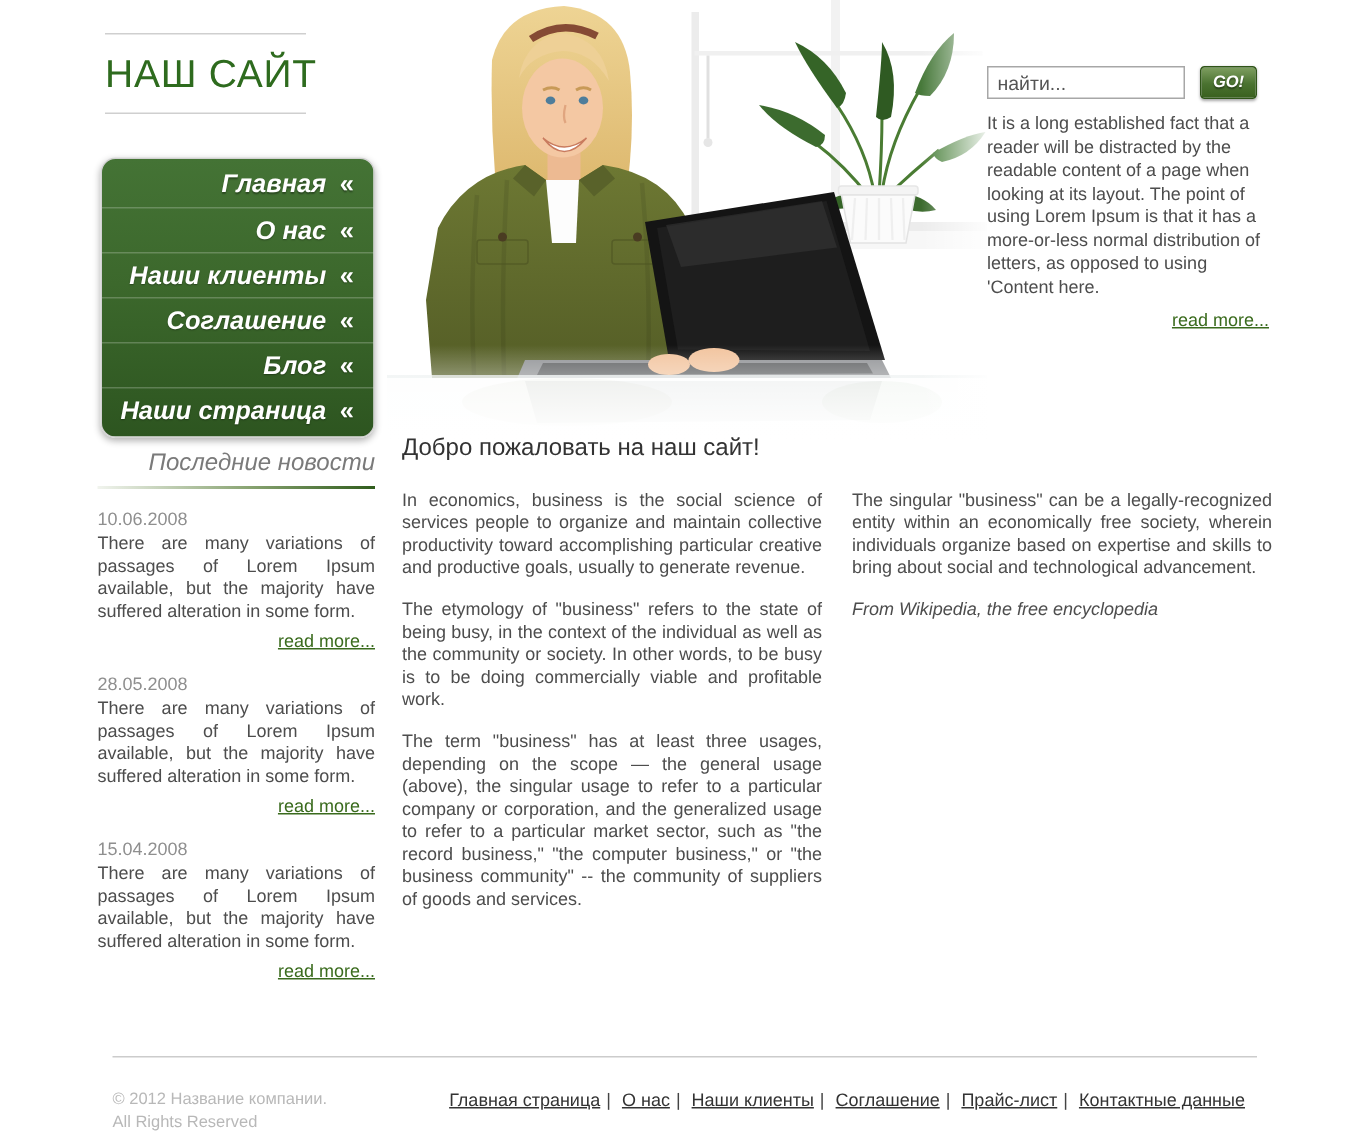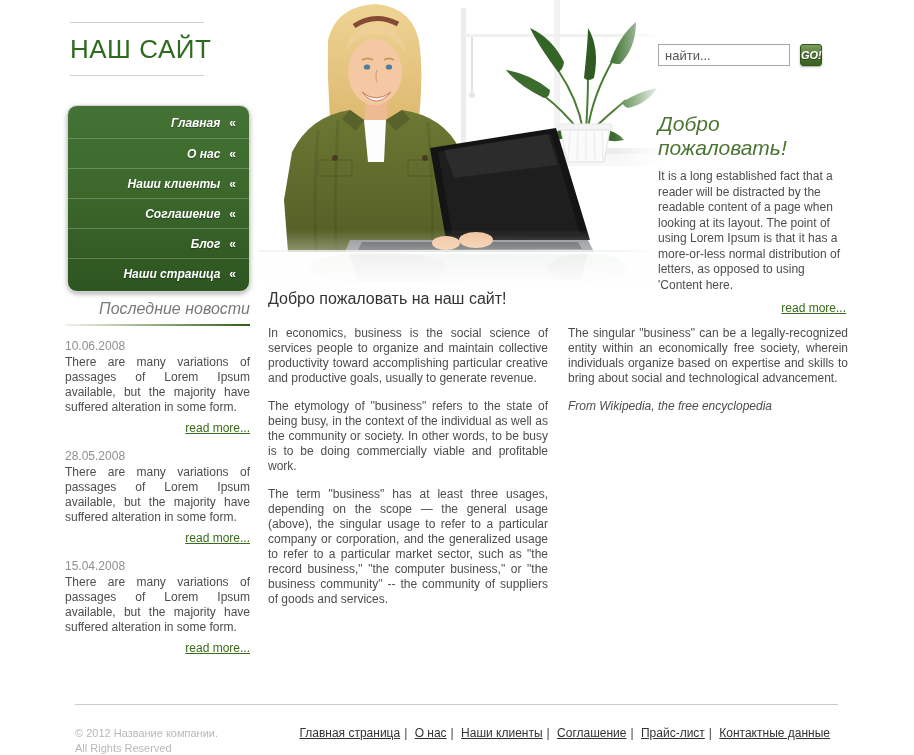--- a/index.html
+++ b/index.html
@@ -40,7 +40,7 @@
   .searchbar { margin-top:44px; display:flex; align-items:center; }
   .search-input { width:132px; height:22px; border:1px solid #a7a7a7; background:#fff;
                   font-family:"Liberation Sans",sans-serif; font-size:13px; color:#555; padding:0 6px; }
-  .go-btn { margin-left:10px; width:22px; height:22px; border:1px solid #2f5418; border-radius:3px;
+  .go-btn { margin-left:10px; width:38px; height:22px; border:1px solid #2f5418; border-radius:3px;
             background:linear-gradient(180deg,#7e9e60 0%, #4a7230 55%, #3a611f 100%);
             color:#fff; font-size:11px; font-style:italic; font-weight:bold;
             font-family:"Liberation Sans",sans-serif; cursor:pointer;

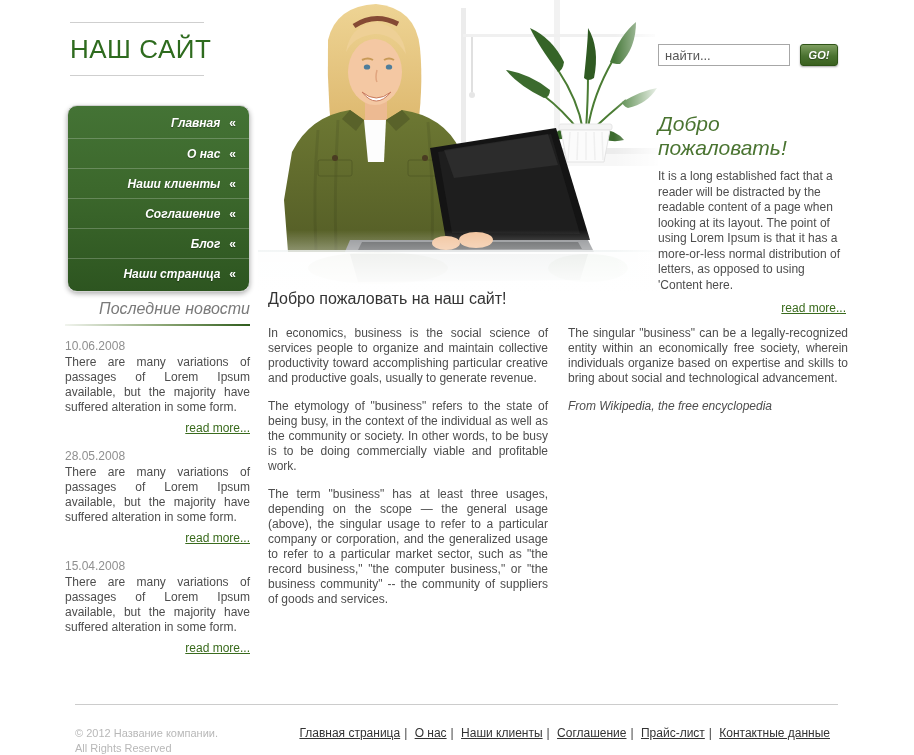--- a/index.html
+++ b/index.html
@@ -17,7 +17,7 @@
           border:1px solid #d2d2d2; border-radius:10px;
           box-shadow:0 2px 5px rgba(0,0,0,.3); list-style:none; padding:2px 0; }
   .menu li { height:30px; line-height:30px; text-align:right; padding-right:13px;
-             color:#fff; font-size:12px; font-weight:bold; font-style:italic; cursor:pointer;
+             color:#fff; font-size:17px; font-weight:bold; font-style:italic; cursor:pointer;
              text-shadow:0 1px 1px rgba(0,0,0,.35); }
   .menu li + li { border-top:1px solid rgba(255,255,255,.22); }
   .menu .arrow { margin-left:9px; font-style:normal; }

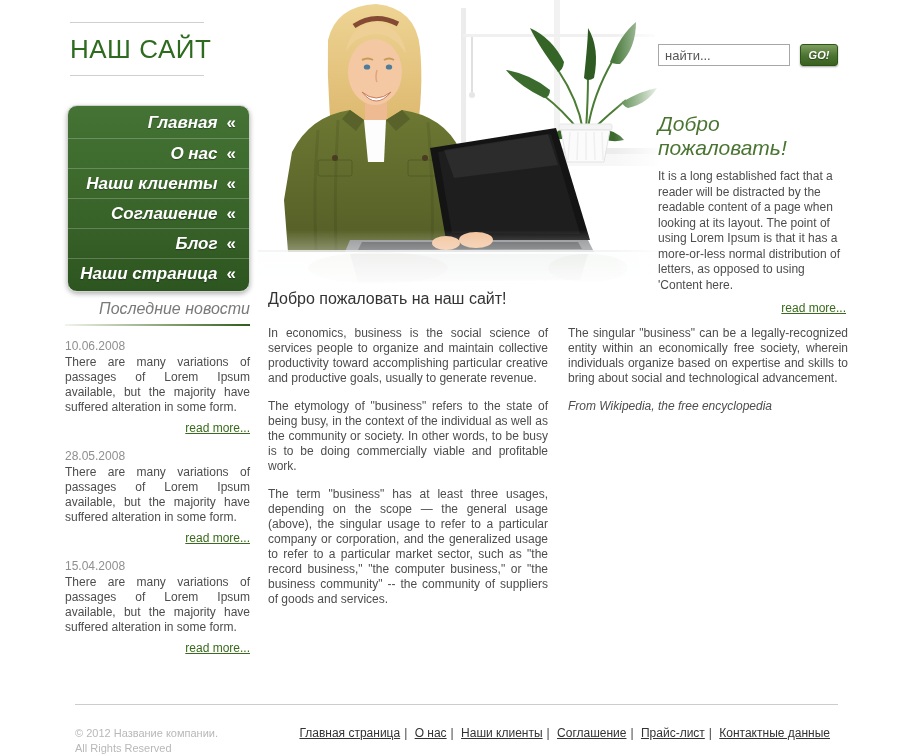--- a/index.html
+++ b/index.html
@@ -233,7 +233,6 @@
       <input class="search-input" type="text" value="найти..." style="">
       <button class="go-btn">GO!</button>
     </div>
-    <div class="welcome-heading">Добро пожаловать!</div>
     <div class="welcome-text">It is a long established fact that a reader will be distracted by the readable content of a page when looking at its layout. The point of using Lorem Ipsum is that it has a more-or-less normal distribution of letters, as opposed to using 'Content here.</div>
     <div class="welcome-more"><a class="green-link">read more...</a></div>
   </div>

